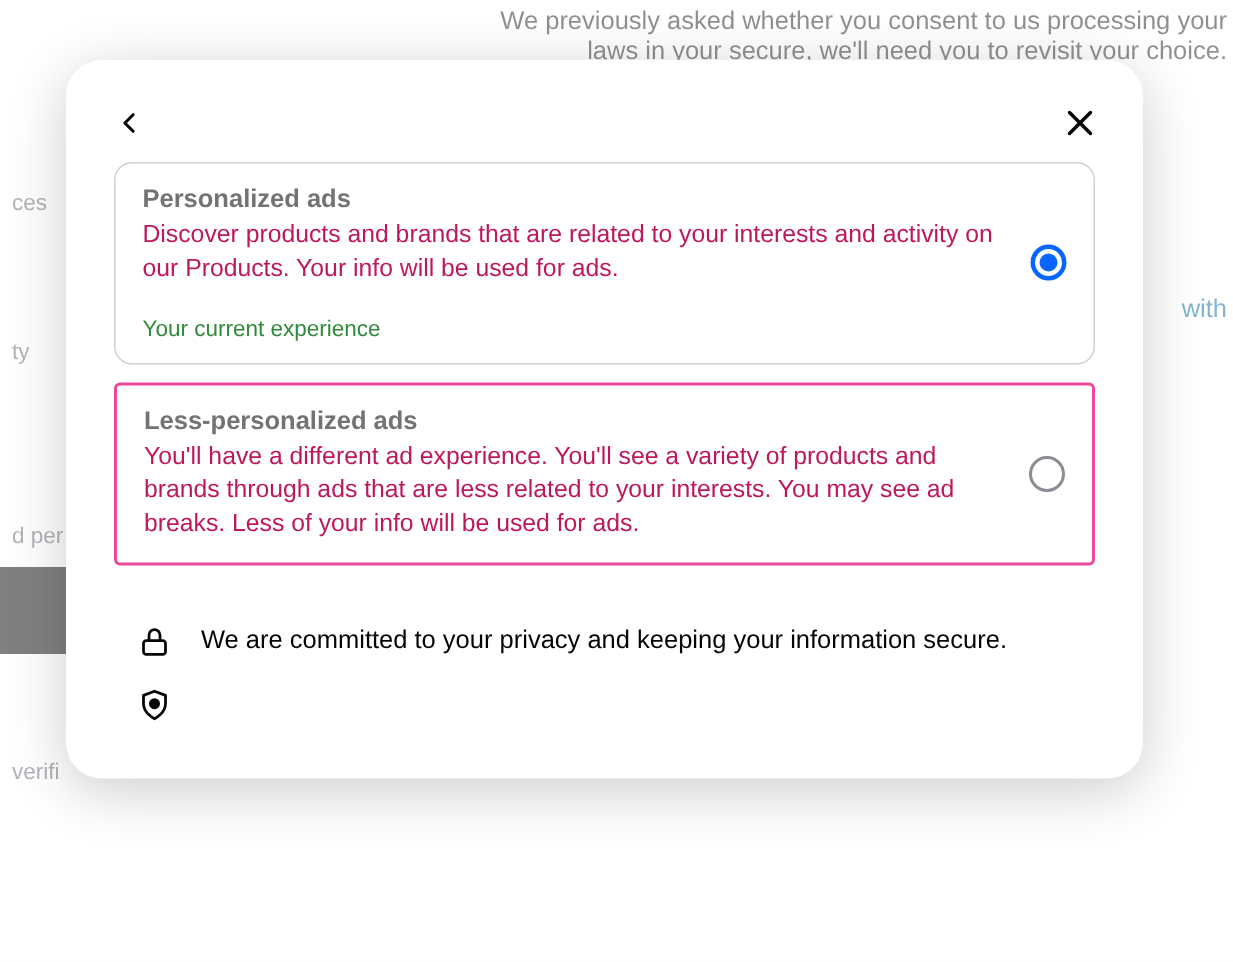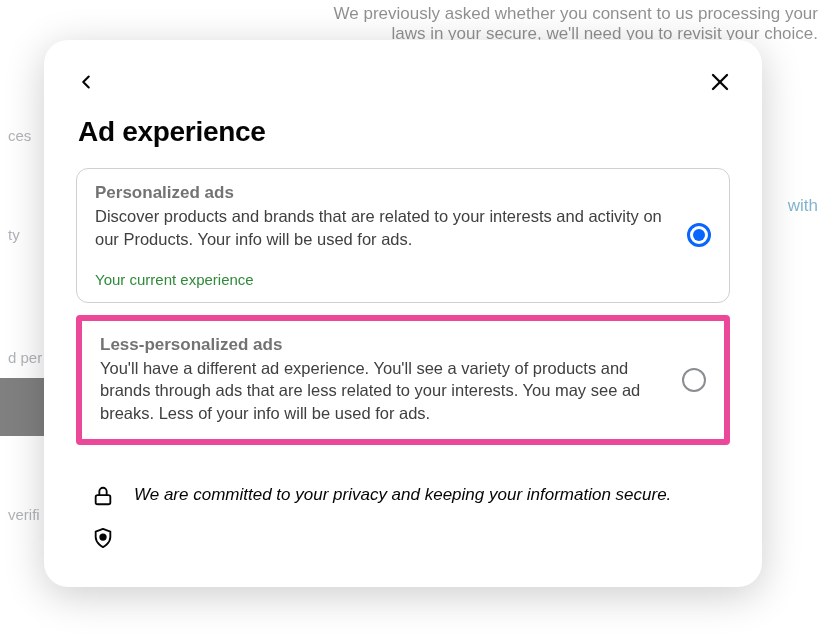--- a/index.html
+++ b/index.html
@@ -204,7 +204,6 @@
     </div>
   </div>
 
-  <h1 class="modal-title">Ad experience</h1>
 
   <div class="option-card">
     <div class="option-text">

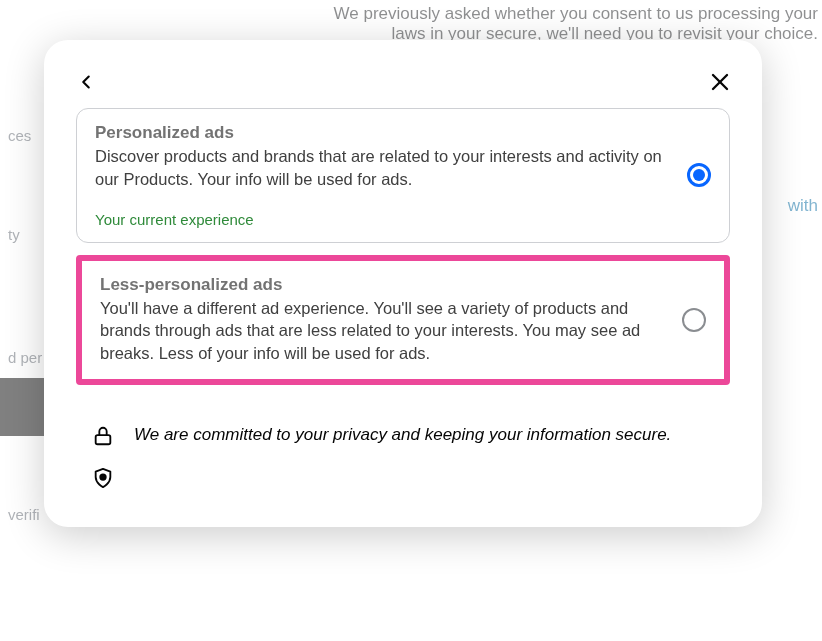--- a/index.html
+++ b/index.html
@@ -110,7 +110,7 @@
     }
     .option-desc {
       font-size: 16.5px;
-      color: #404040;
+      color: #be185d;
       line-height: 1.38;
     }
     .option-badge {

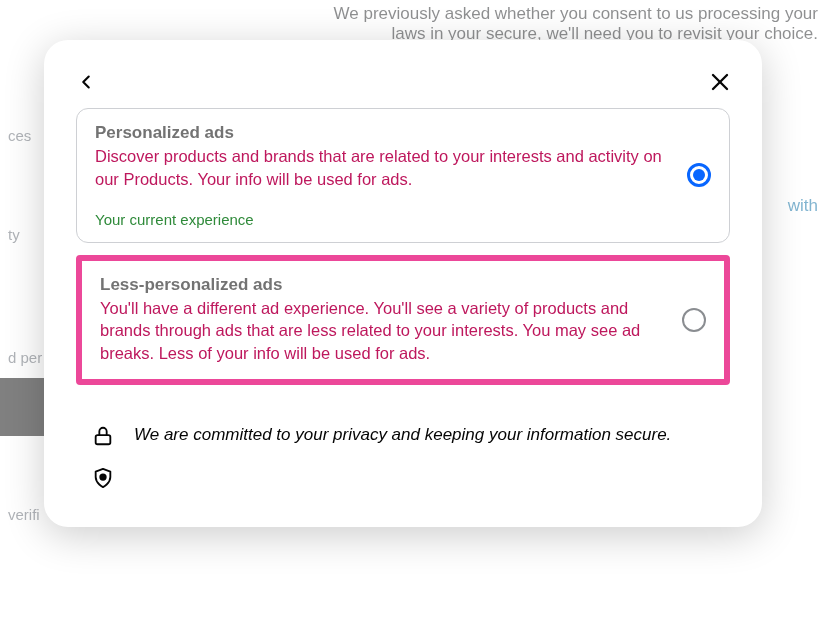--- a/index.html
+++ b/index.html
@@ -95,7 +95,7 @@
       cursor: pointer;
     }
     .option-card.highlighted {
-      border: 6px solid #ec4899;
+      border: 2px solid #ec4899;
       border-radius: 4px;
       justify-content: flex-end;
     }

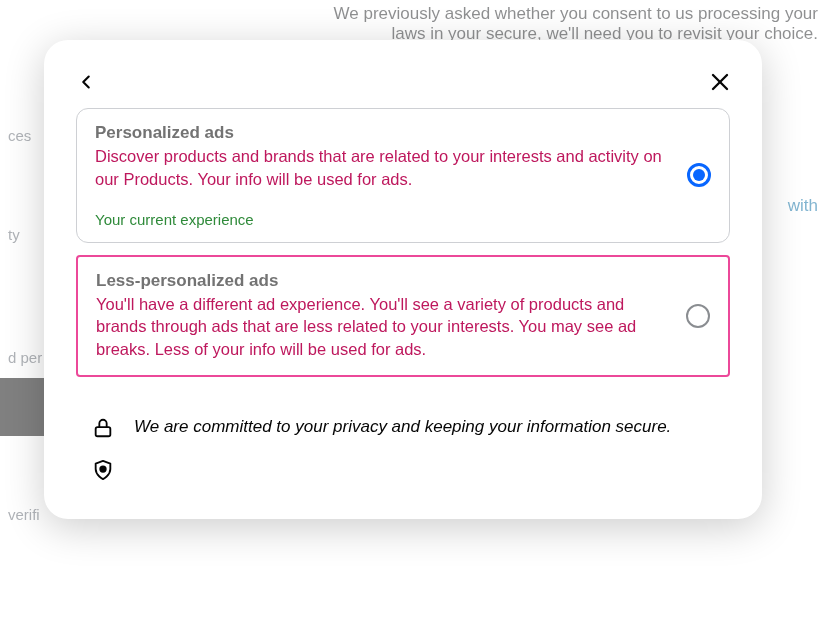--- a/index.html
+++ b/index.html
@@ -156,7 +156,6 @@
       font-size: 17px;
       color: #050505;
       line-height: 1.4;
-      font-style: italic;
     }
     .info-link {
       color: #0064d1;

